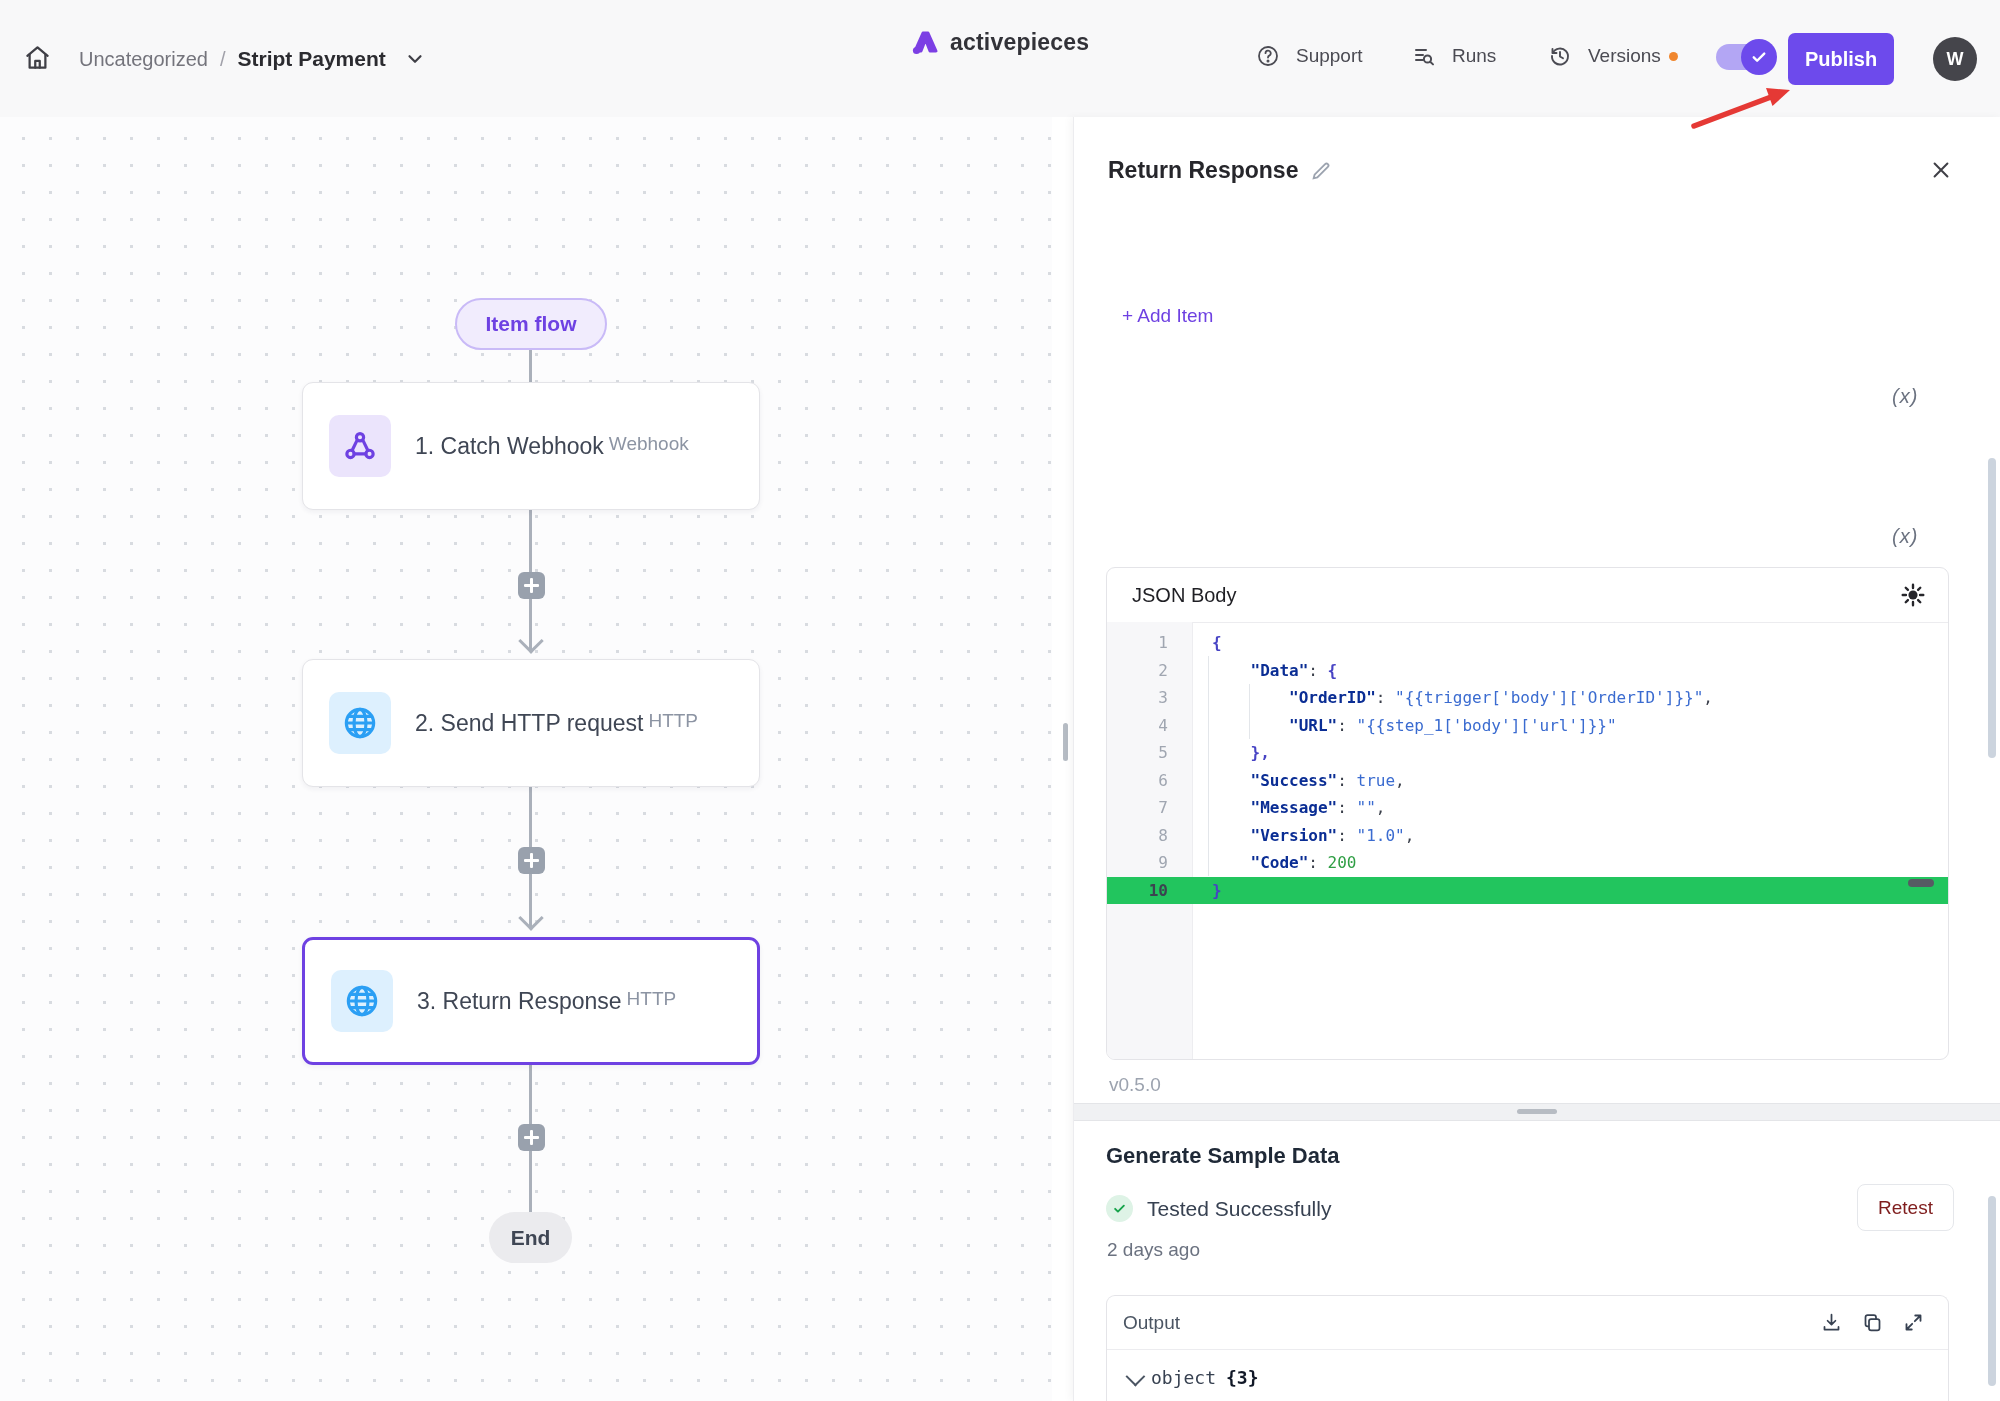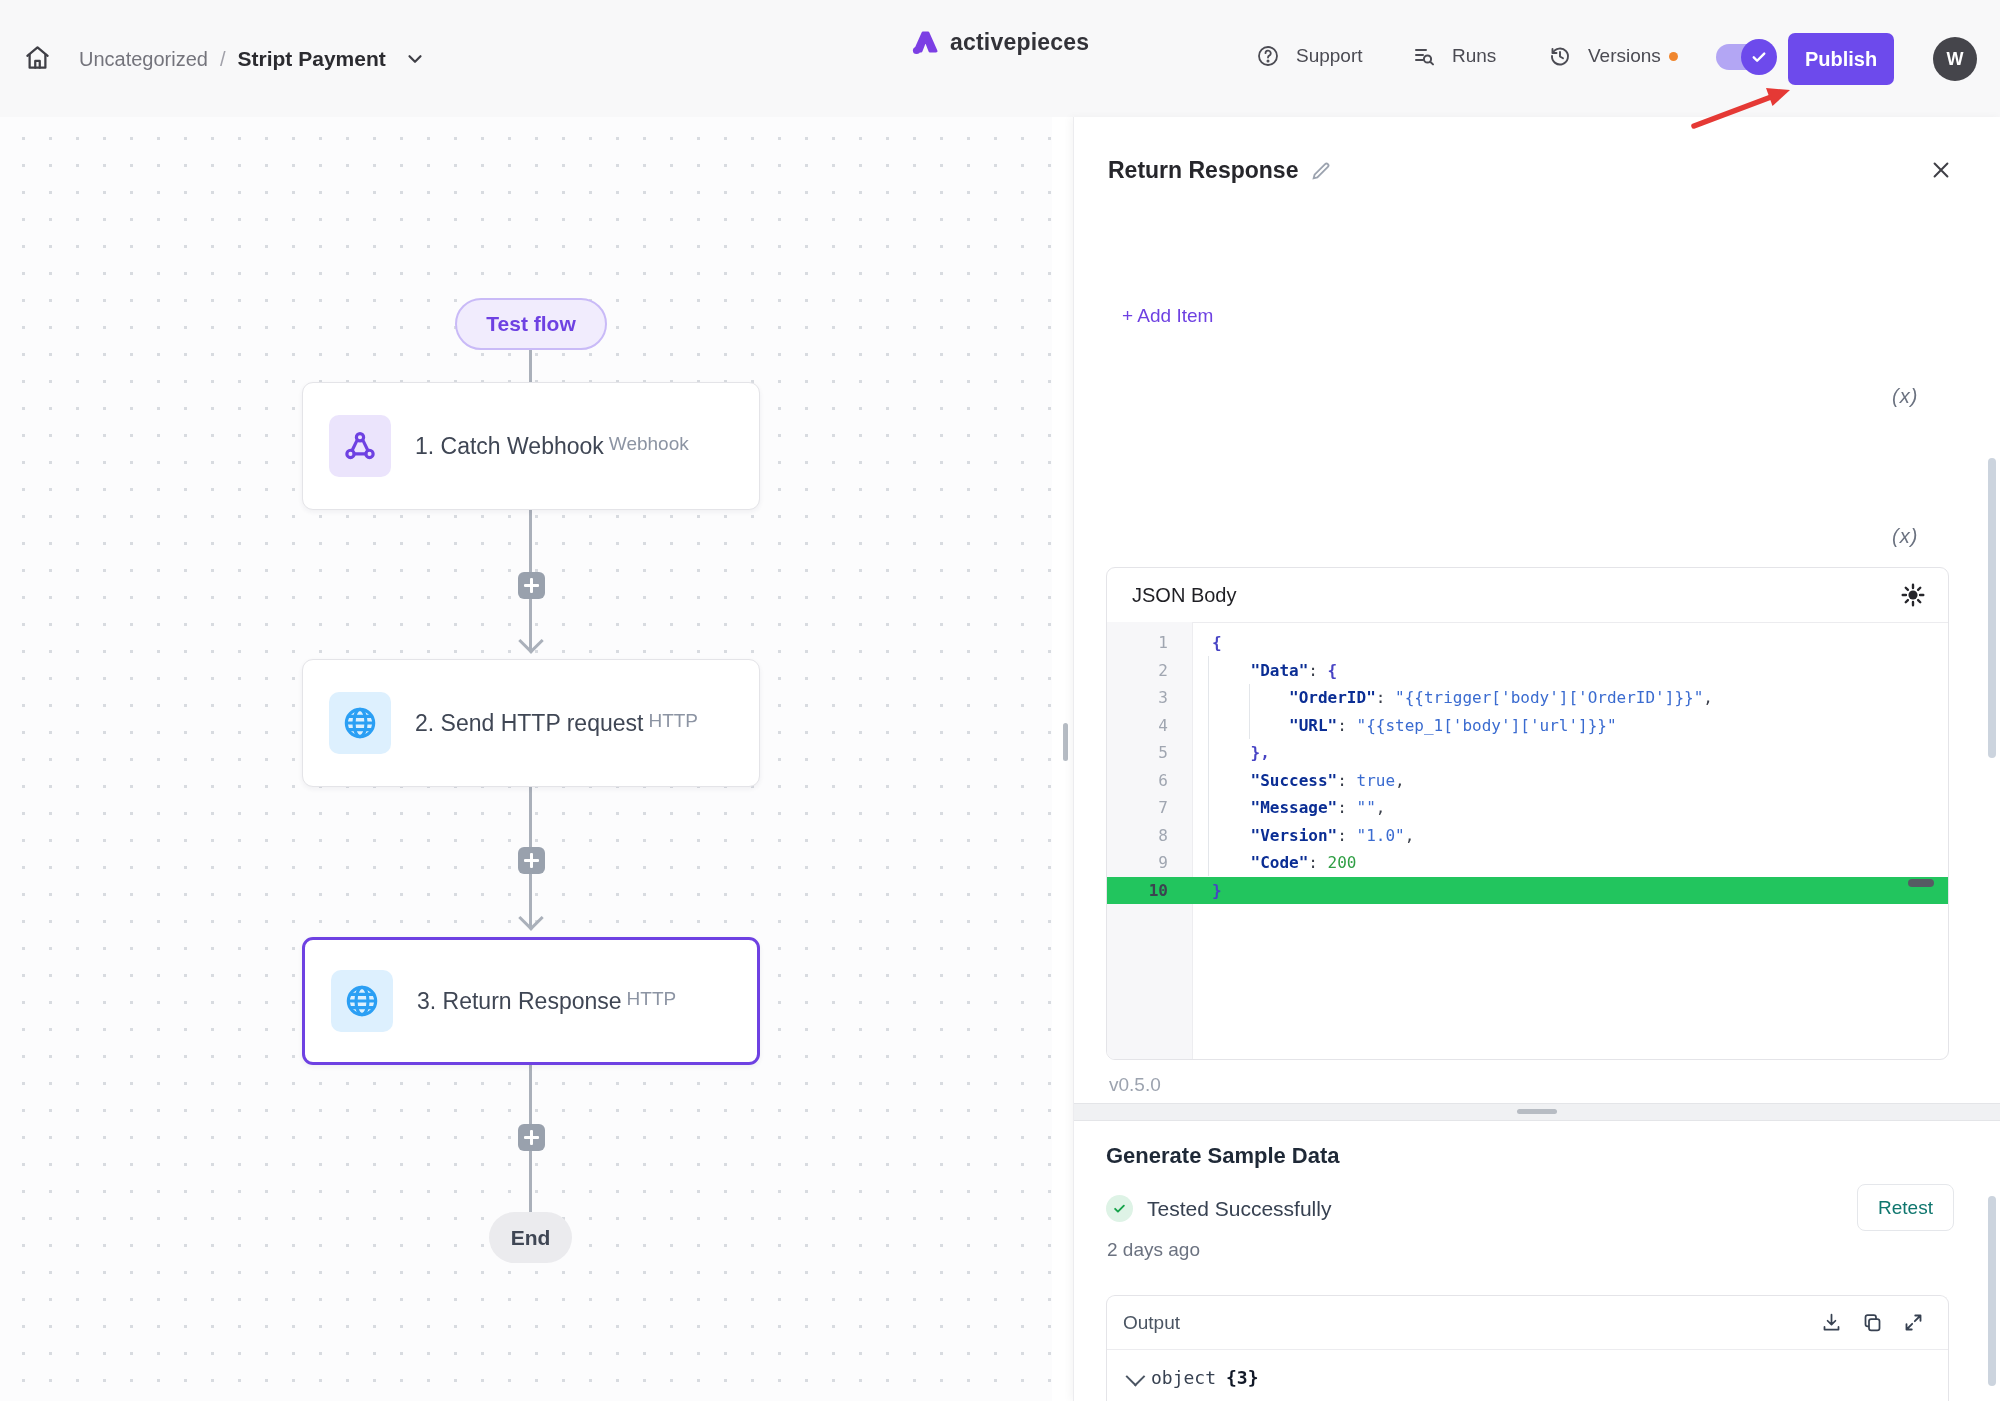--- a/index.html
+++ b/index.html
@@ -183,7 +183,7 @@
   </header>
 
   <div id="canvas">
-    <div id="test-flow">Test flow</div>
+    <div id="test-flow">Item flow</div>
 
     <div class="vline" style="top:233px;height:33px;"></div>
     <div class="vline" style="top:393px;height:142px;"></div>

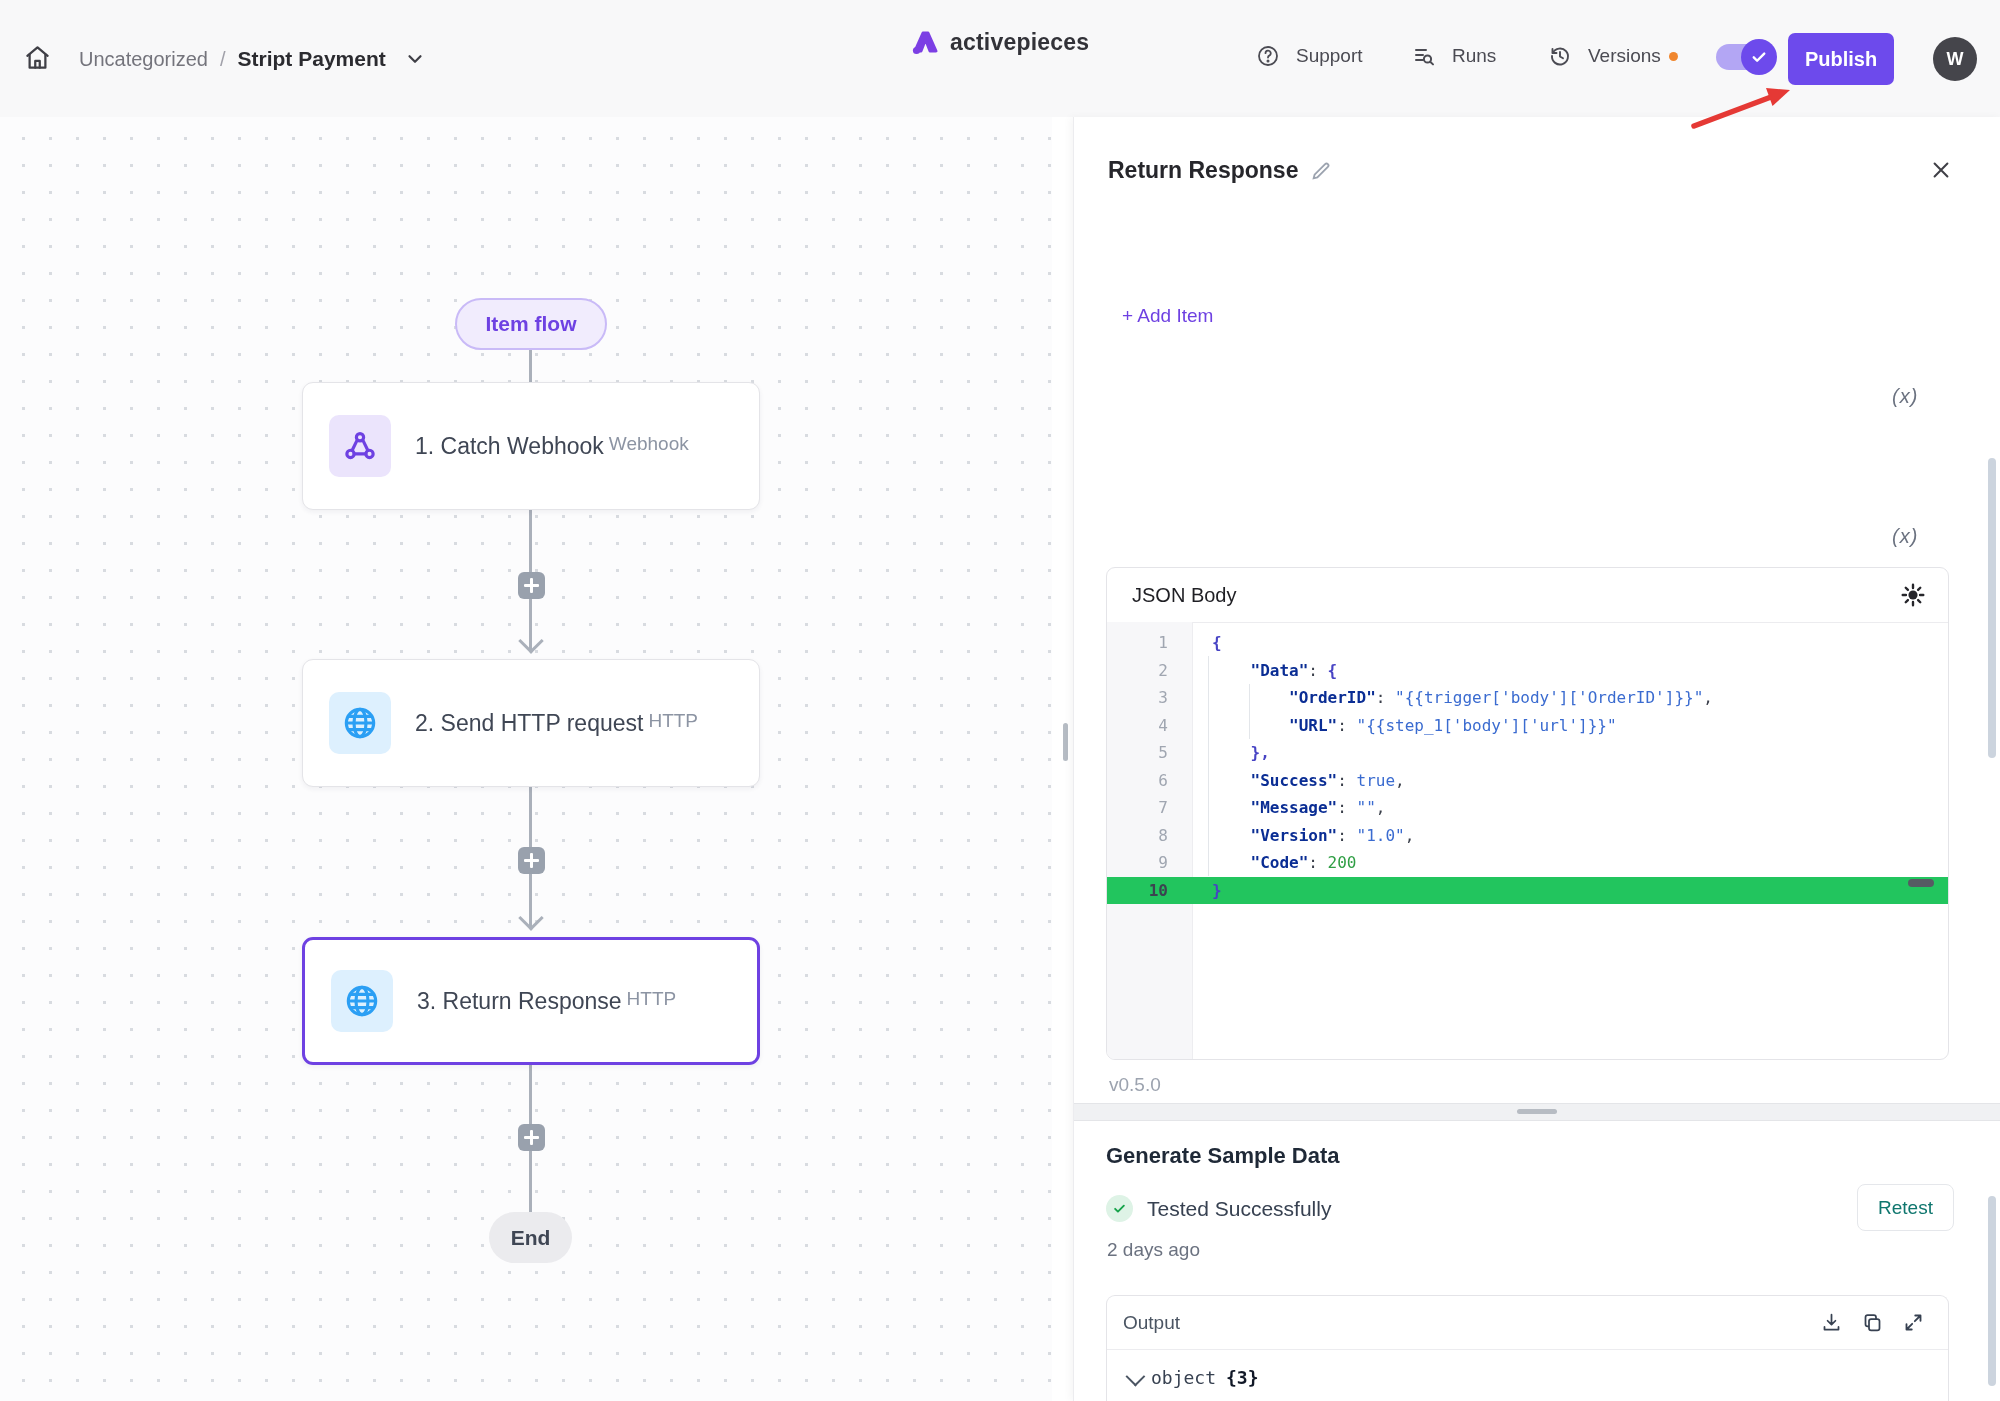--- a/index.html
+++ b/index.html
@@ -90,7 +90,7 @@
   #status-row{position:absolute;left:32px;top:1078px;display:flex;align-items:center;gap:14px;}
   #check-circle{width:27px;height:27px;border-radius:50%;background:#def3e6;display:flex;align-items:center;justify-content:center;}
   #status-text{font-size:21px;color:#374151;}
-  #retest-btn{position:absolute;left:783px;top:1067px;width:97px;height:47px;background:#fff;border:1px solid #e5e7eb;border-radius:8px;color:#0f766e;font-size:19px;font-family:inherit;cursor:pointer;}
+  #retest-btn{position:absolute;left:783px;top:1067px;width:97px;height:47px;background:#fff;border:1px solid #e5e7eb;border-radius:8px;color:#7f1d1d;font-size:19px;font-family:inherit;cursor:pointer;}
   #tested-time{position:absolute;left:33px;top:1122px;font-size:19px;color:#6b7280;}
 
   #output-card{position:absolute;left:32px;top:1178px;width:843px;height:140px;border:1px solid #e4e4e8;border-radius:9px 9px 0 0;border-bottom:none;box-sizing:border-box;background:#fff;}

